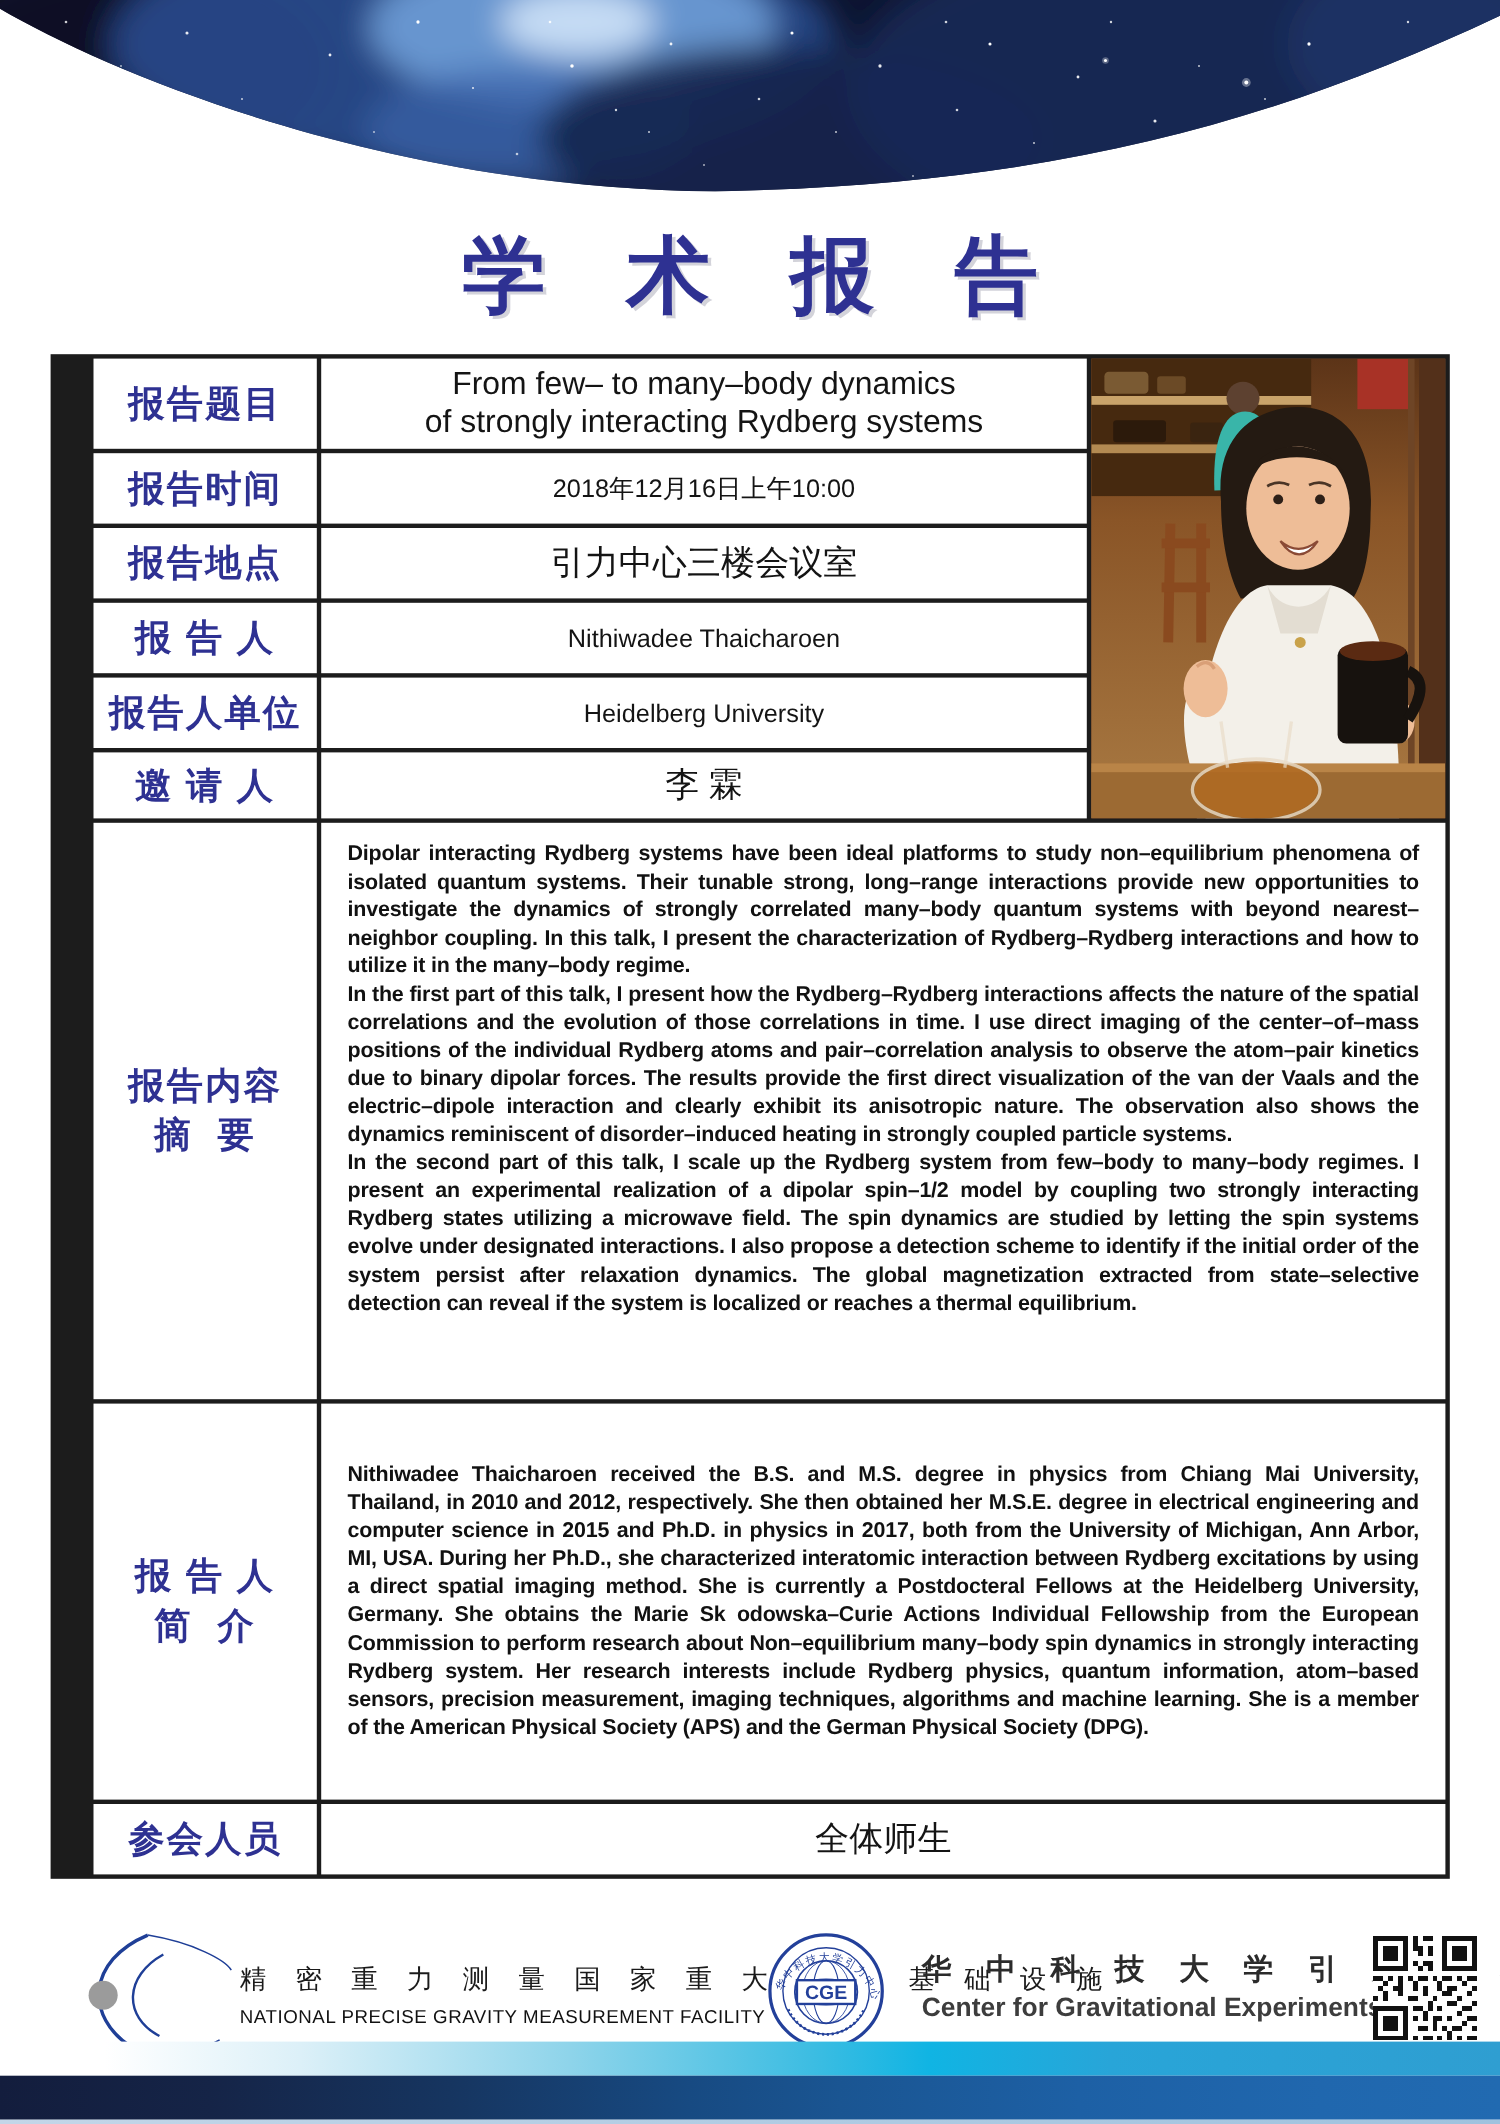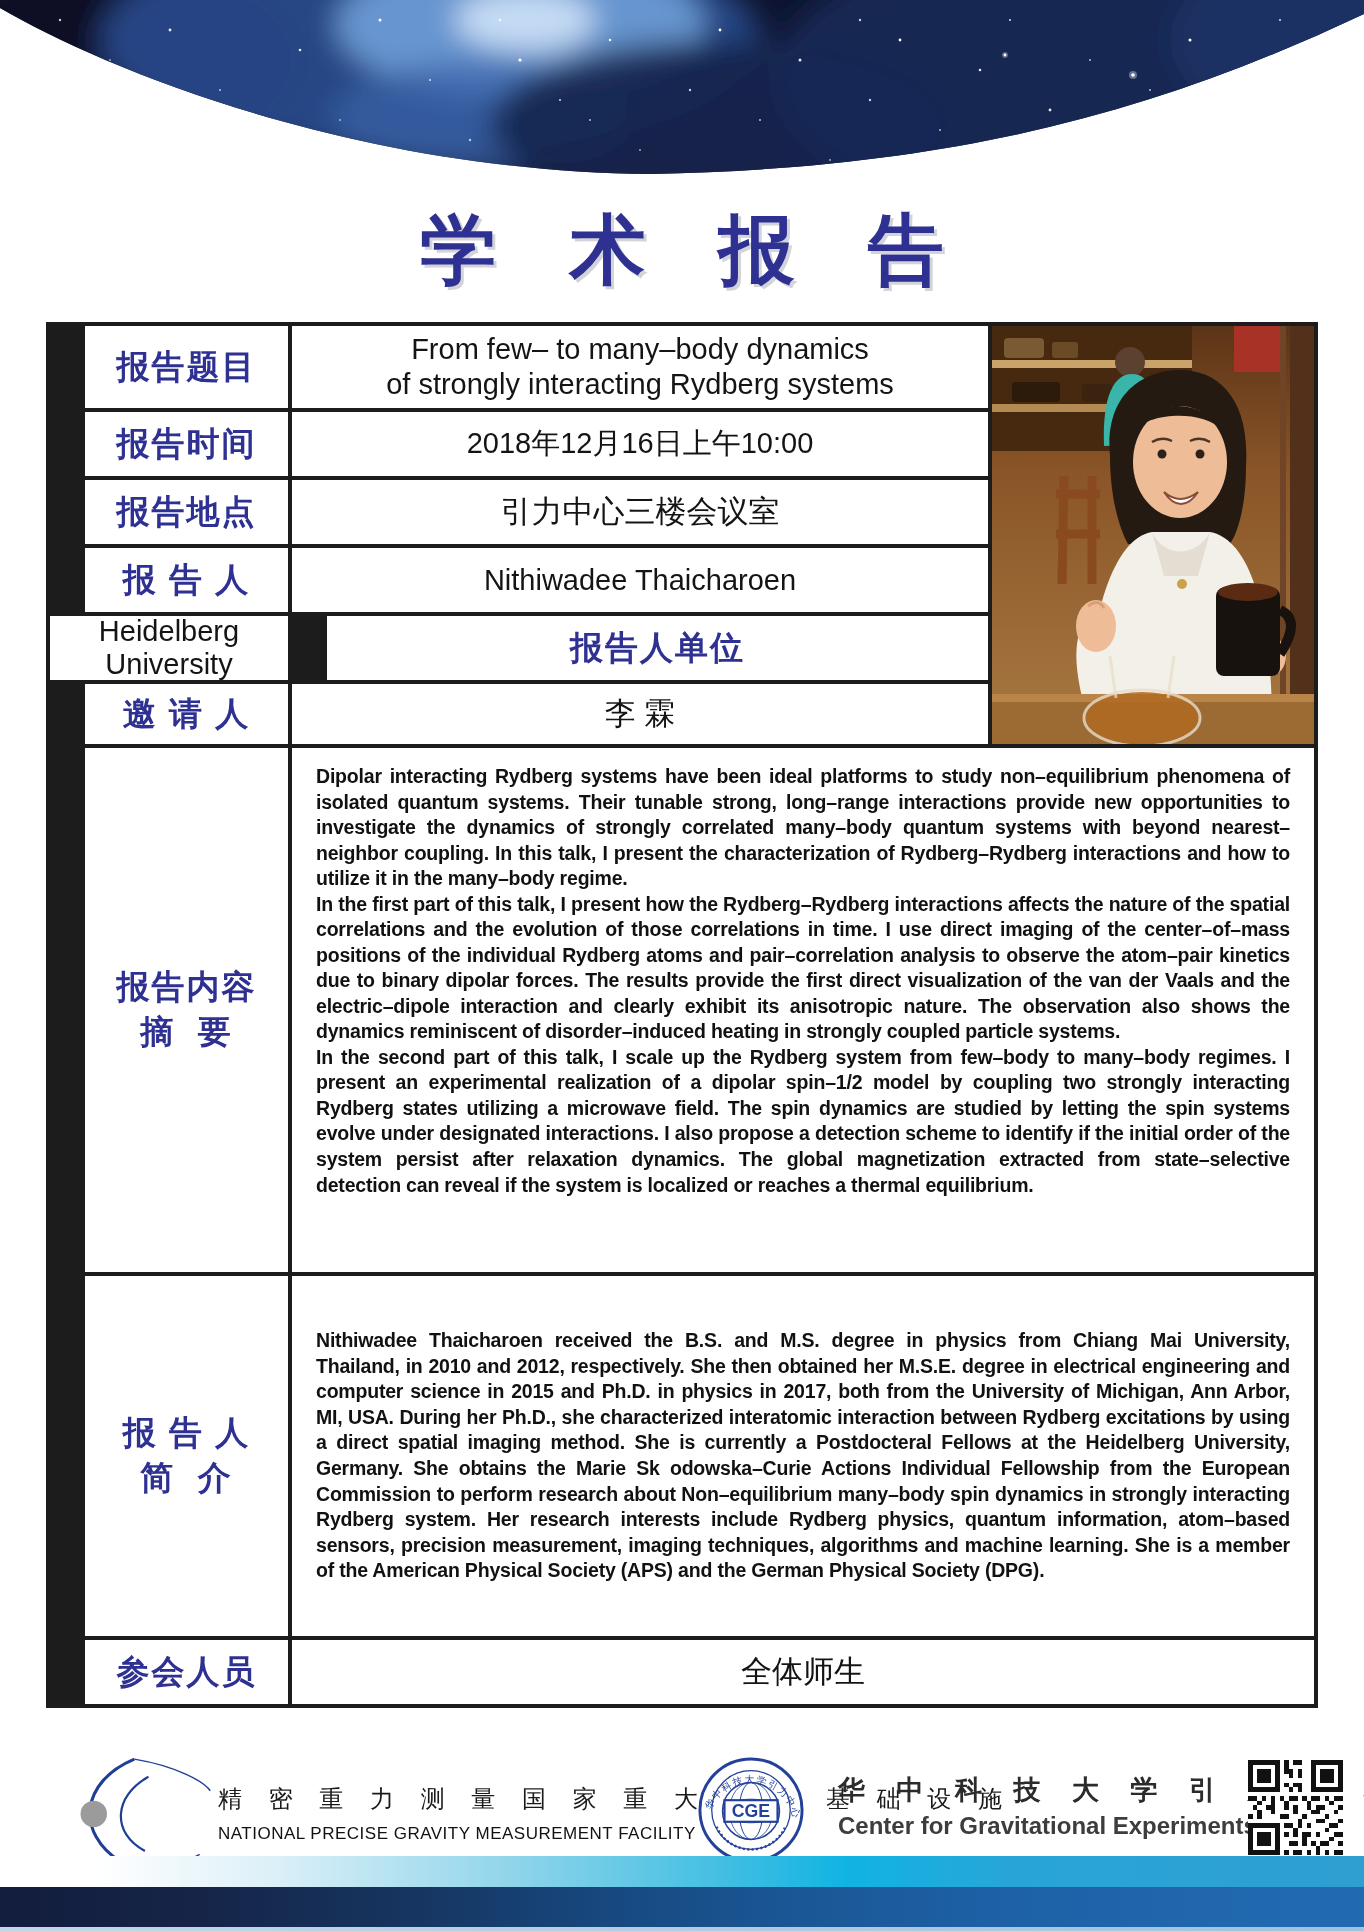--- a/index.html
+++ b/index.html
@@ -27,7 +27,7 @@
     flex-direction:column;line-height:1.35;white-space:pre;text-align:center;margin-left:35px;}
   .value-cell{color:#141414;font-weight:normal;text-align:center;flex-direction:column;}
   .v-title{font-size:29px;line-height:1.2;}
-  .v-time,.v-speaker,.v-affil{font-size:29px;}
+  .v-time,.v-speaker,.v-affil{font-size:23px;}
   .v-place,.v-inviter,.v-attendees{font-size:31px;}
   .photo-cell{grid-column:3;grid-row:1/7;padding:0;background:#7a4a28;}
   .span-cell{grid-column:2/4;}

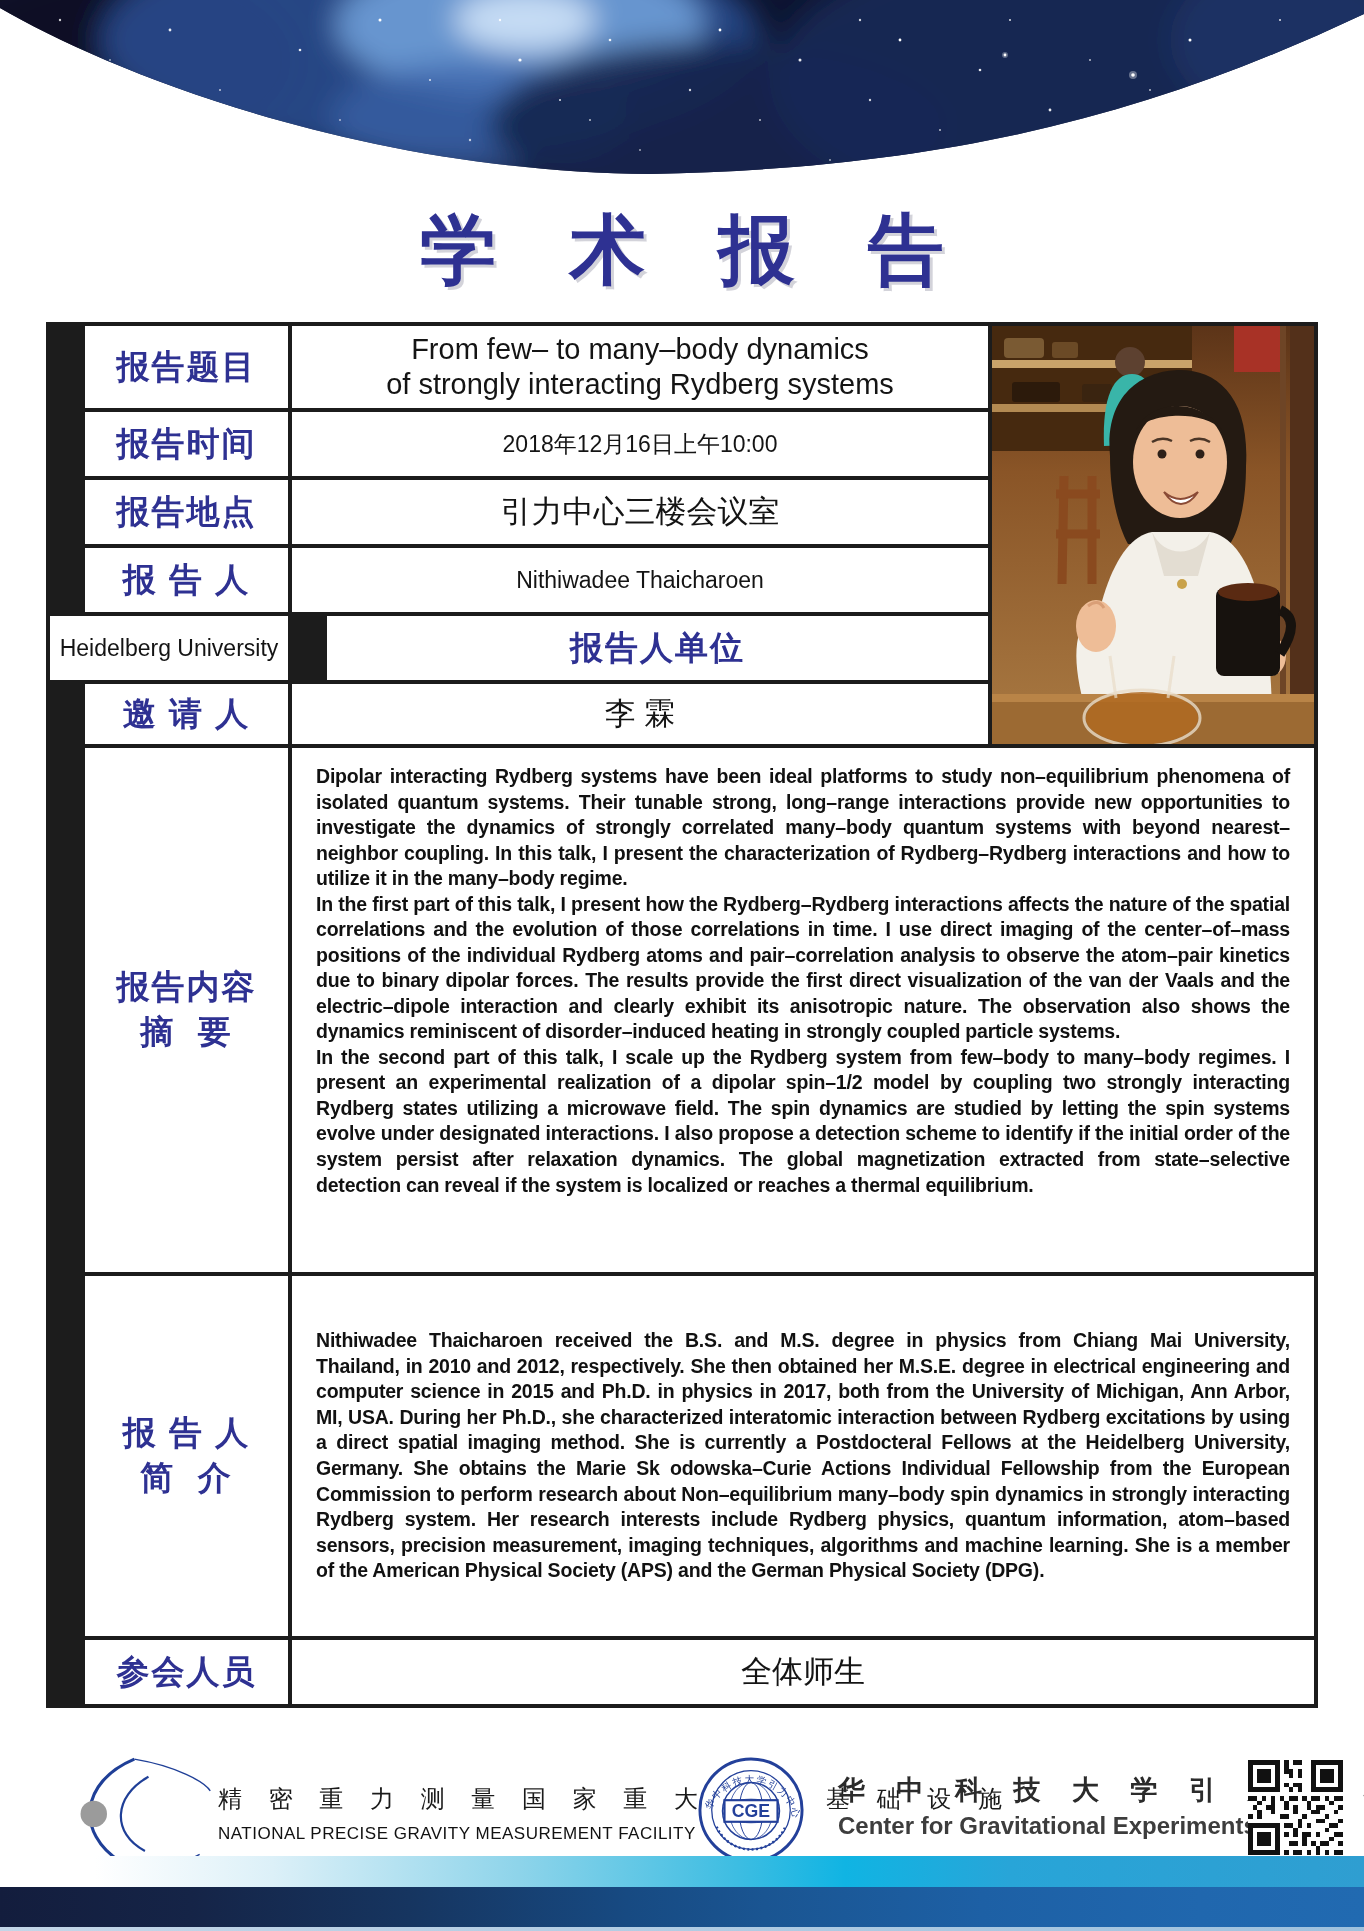--- a/index.html
+++ b/index.html
@@ -224,8 +224,8 @@
     <div class="cell label-cell"><span>报 告 人</span></div>
     <div class="cell value-cell v-speaker">Nithiwadee Thaicharoen</div>
 
+    <div class="cell label-cell"><span>报告人单位</span></div>
     <div class="cell value-cell v-affil">Heidelberg University</div>
-    <div class="cell label-cell"><span>报告人单位</span></div>
 
     <div class="cell label-cell"><span>邀 请 人</span></div>
     <div class="cell value-cell v-inviter">李 霖</div>

